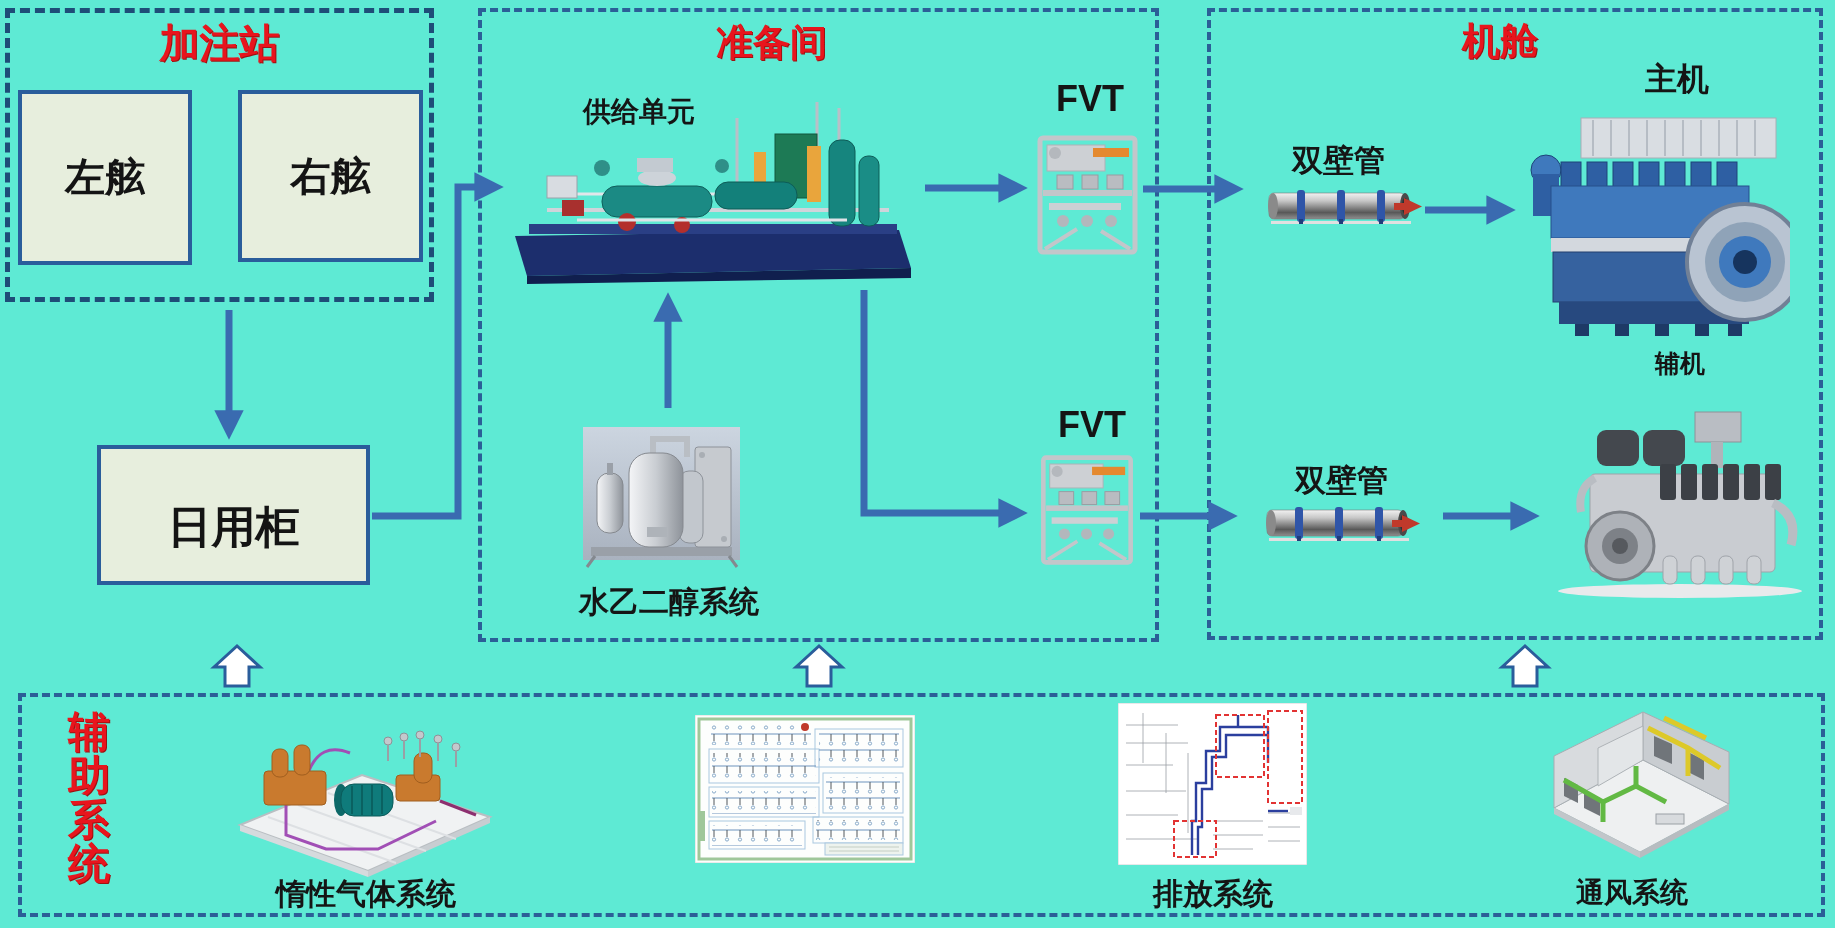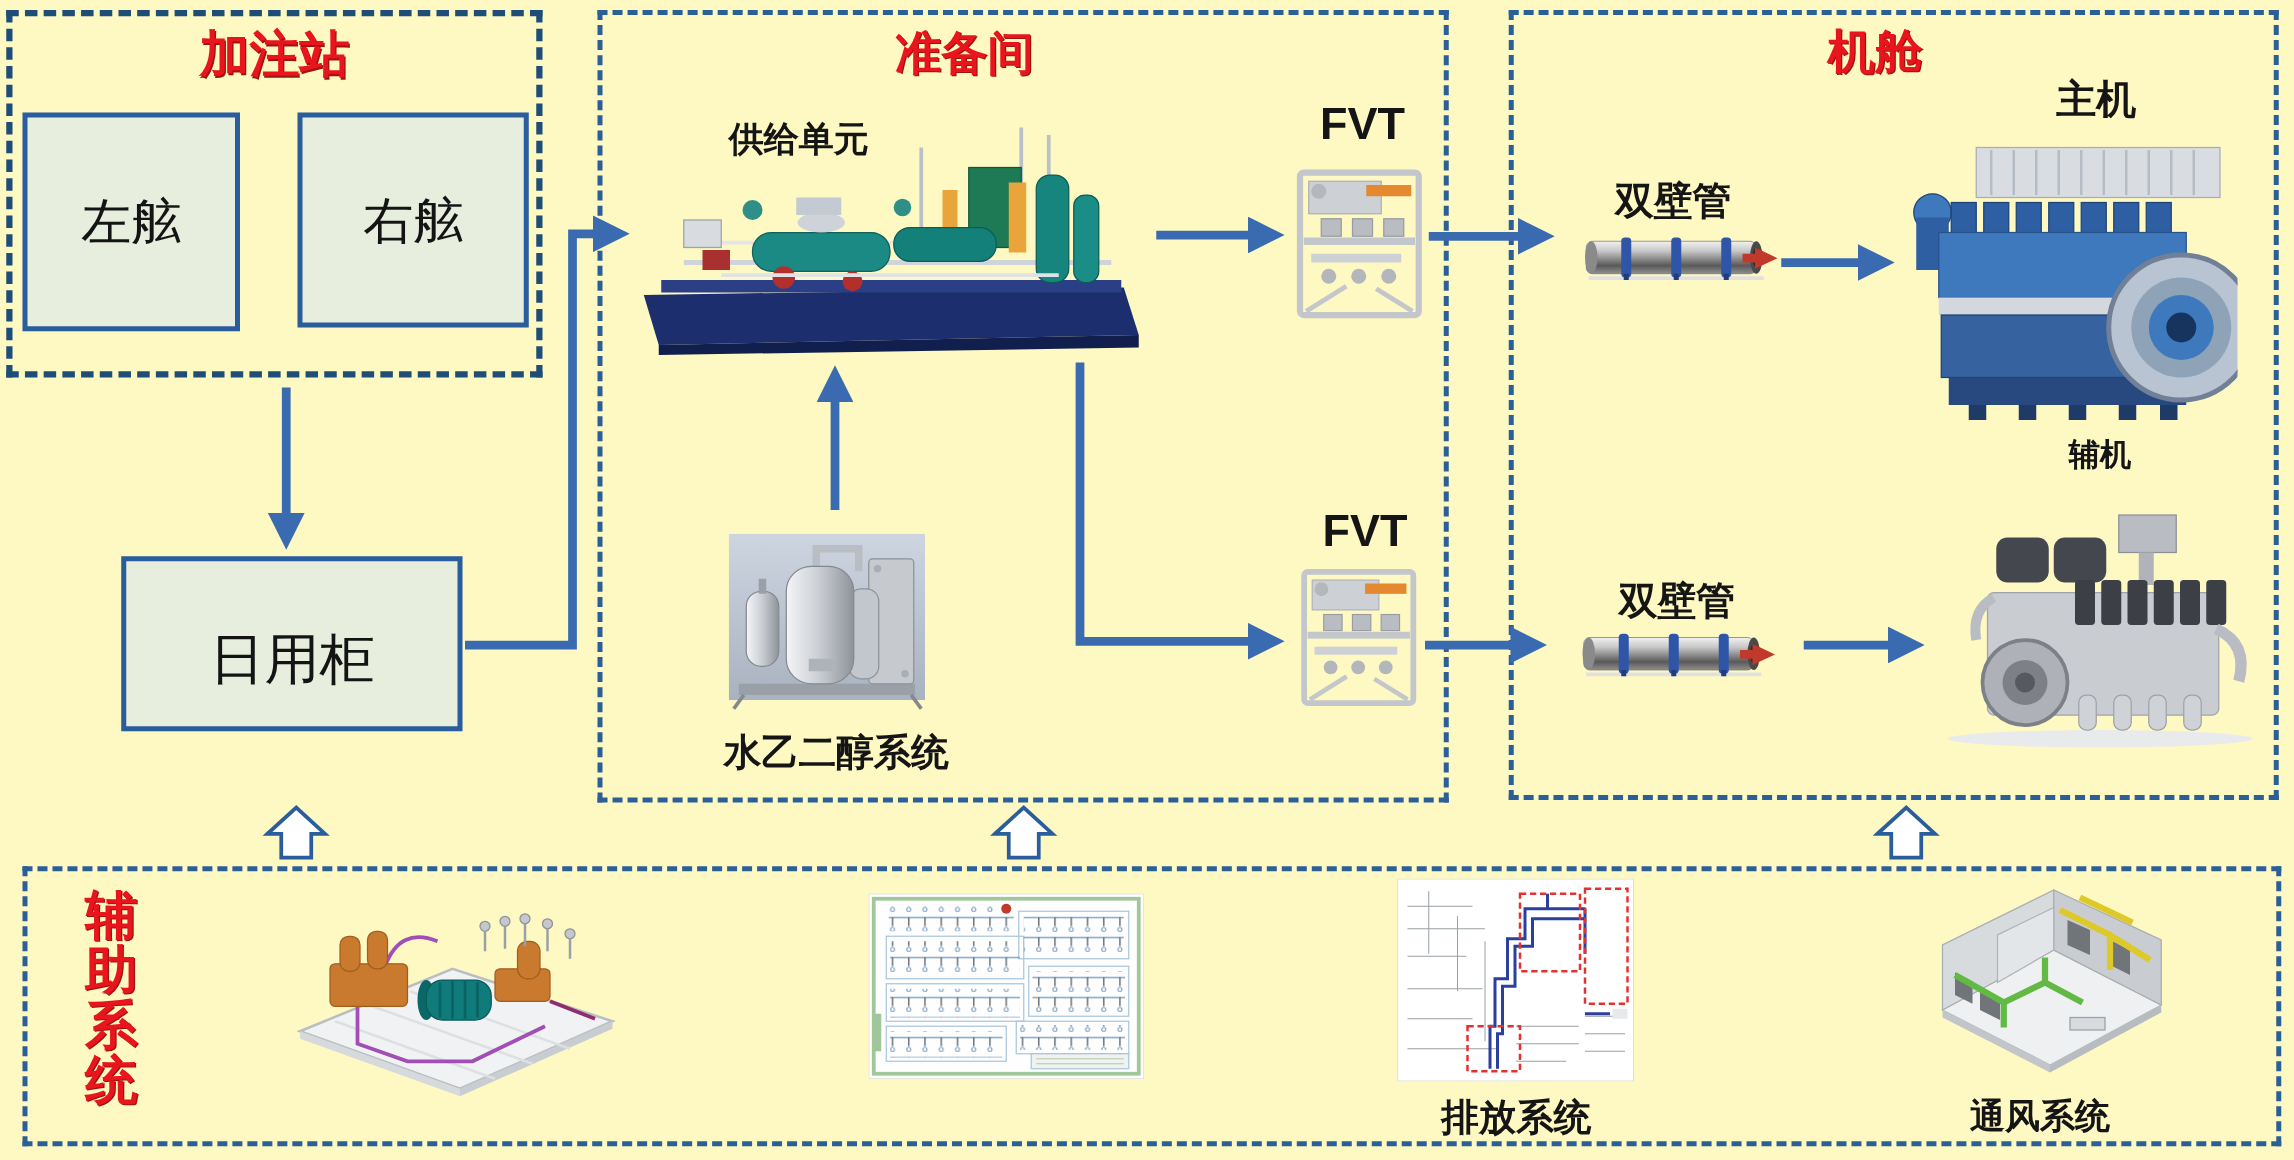--- a/index.html
+++ b/index.html
@@ -3,7 +3,7 @@
 <meta charset="utf-8">
 <style>
   html,body{margin:0;padding:0;background:#fff;}
-  #stage{position:relative;width:1835px;height:928px;background:#fef9c3;overflow:hidden;
+  #stage{position:relative;width:1835px;height:928px;background:#5eead4;overflow:hidden;
          font-family:"Liberation Sans","DejaVu Sans",sans-serif;}
   .region{position:absolute;box-sizing:border-box;background:transparent;}
   .region.station{border:5px dashed #1e4d78;}

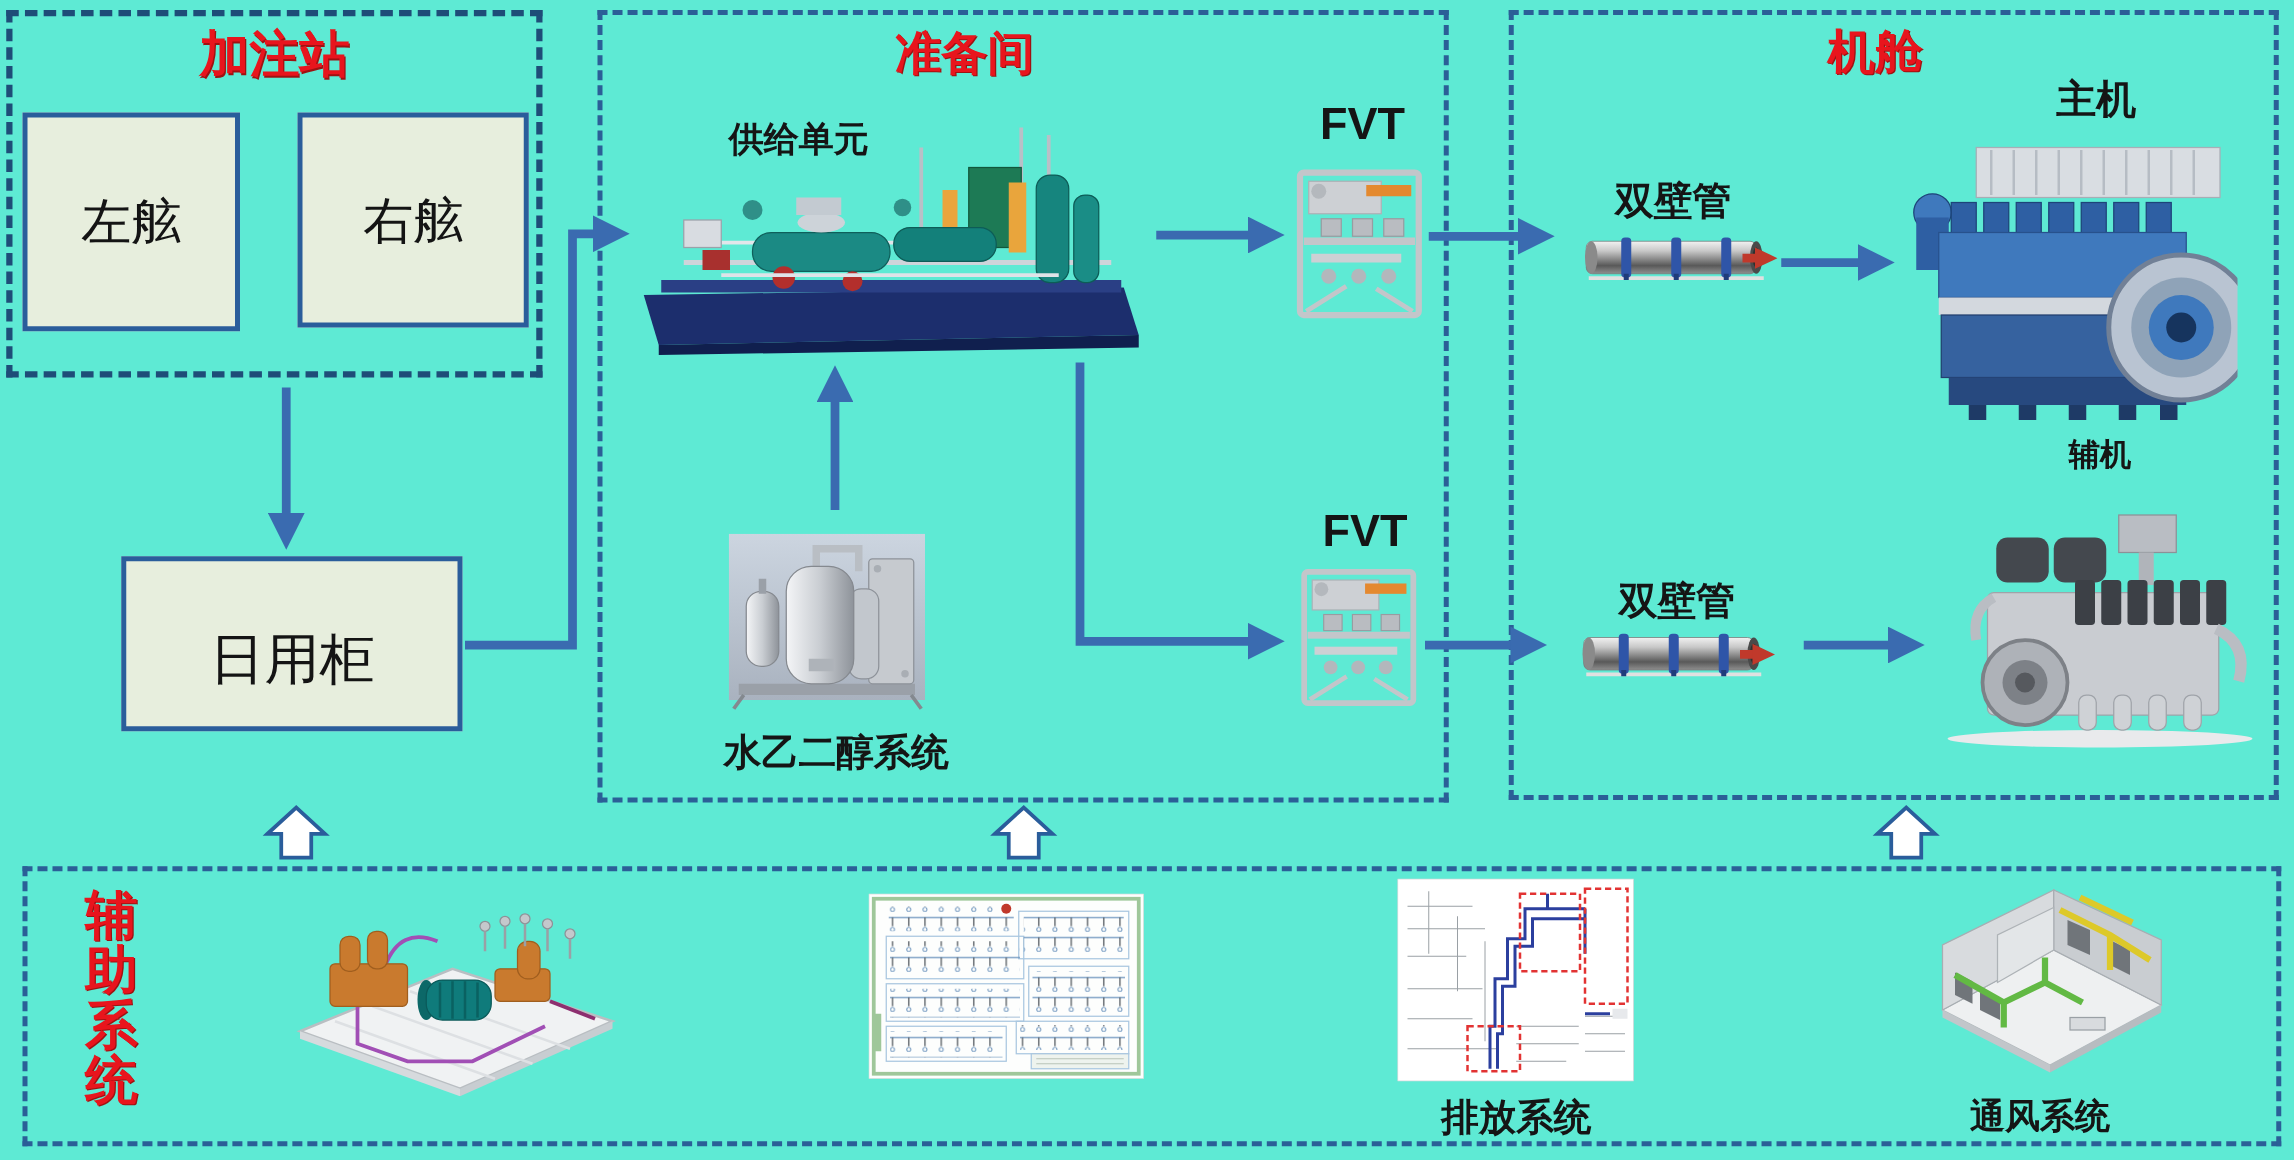--- a/index.html
+++ b/index.html
@@ -12,7 +12,7 @@
                 text-shadow:1px 1px 0 #9e1212;}
   .gbox{position:absolute;box-sizing:border-box;background:#e7eedd;border:4px solid #2a5d9b;
         display:flex;align-items:center;justify-content:center;}
-  .gbox span{font-weight:normal;color:#141414;text-align:center;}
+  .gbox span{font-weight:bold;color:#141414;text-align:center;}
   .lbl{position:absolute;font-weight:bold;color:#151515;z-index:4;white-space:nowrap;}
   .aux-title{position:absolute;display:flex;flex-direction:column;align-items:center;
              color:#e8151d;font-weight:bold;font-size:42px;line-height:1.05;z-index:4;

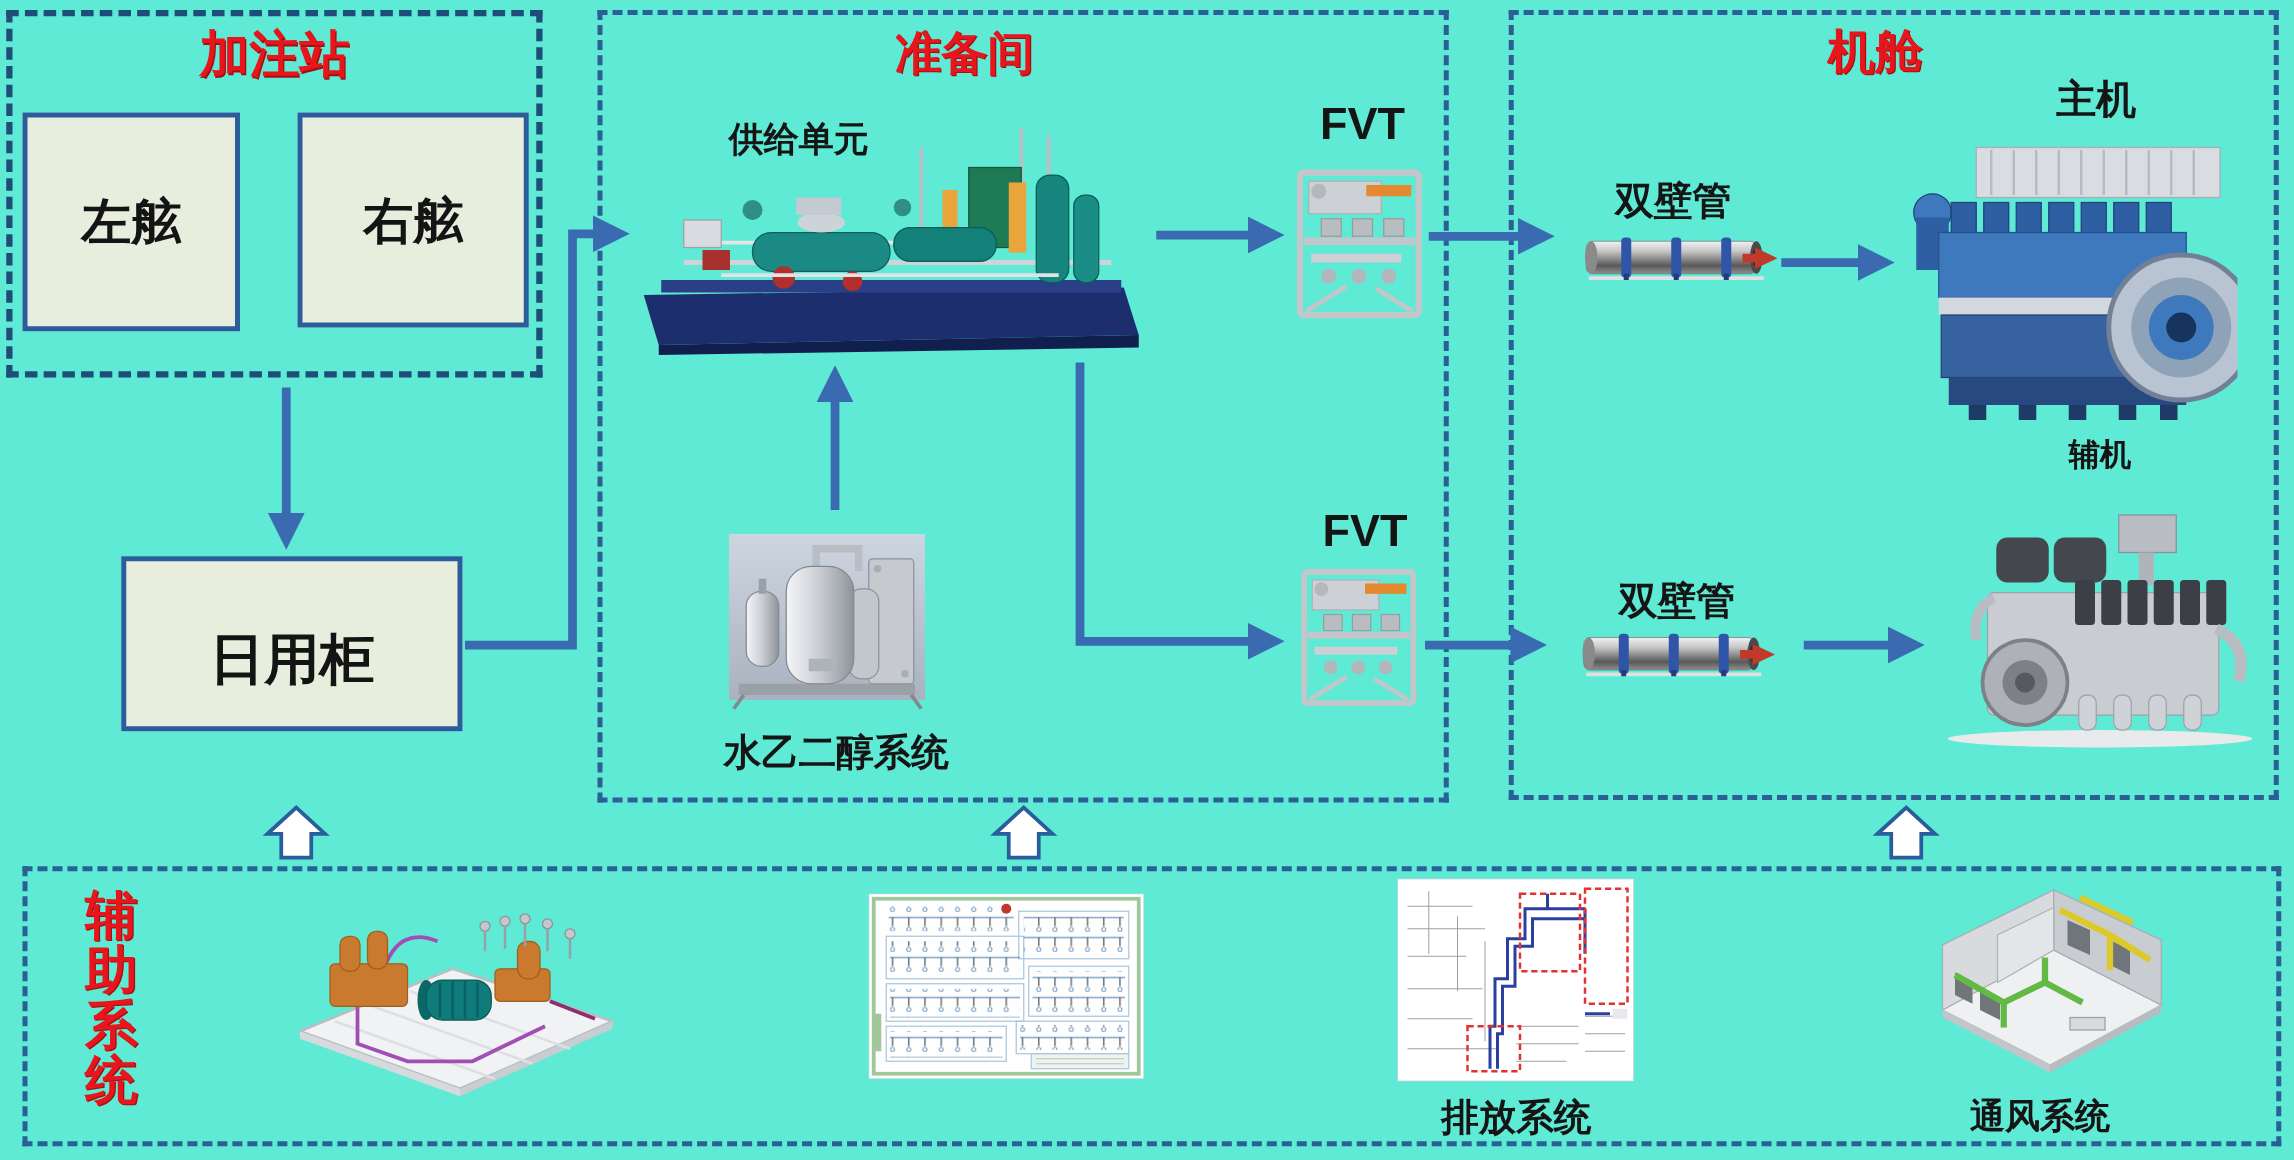--- a/index.html
+++ b/index.html
@@ -58,6 +58,7 @@
   <div class="lbl" style="left:1295px;top:460px;font-size:31px;">双壁管</div>
   <div class="lbl" style="left:1645px;top:58px;font-size:32px;">主机</div>
   <div class="lbl" style="left:1655px;top:347px;font-size:25px;">辅机</div>
+  <div class="lbl" style="left:276px;top:874px;font-size:30px;">惰性气体系统</div>
   <div class="lbl" style="left:1153px;top:874px;font-size:30px;">排放系统</div>
   <div class="lbl" style="left:1576px;top:874px;font-size:28px;">通风系统</div>
 

